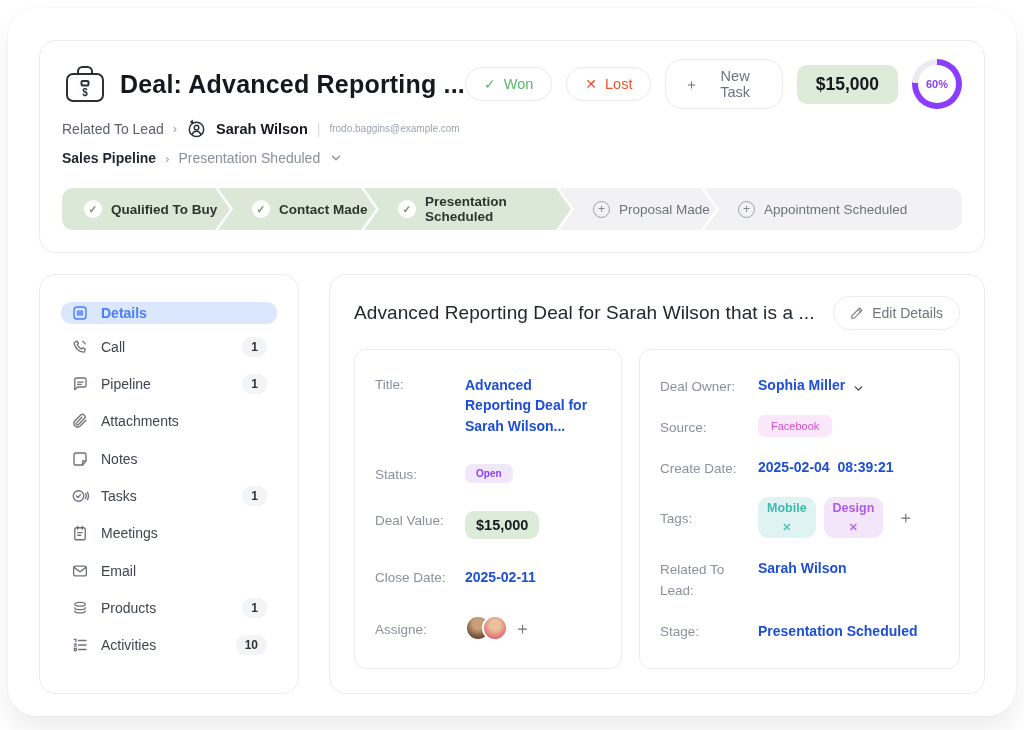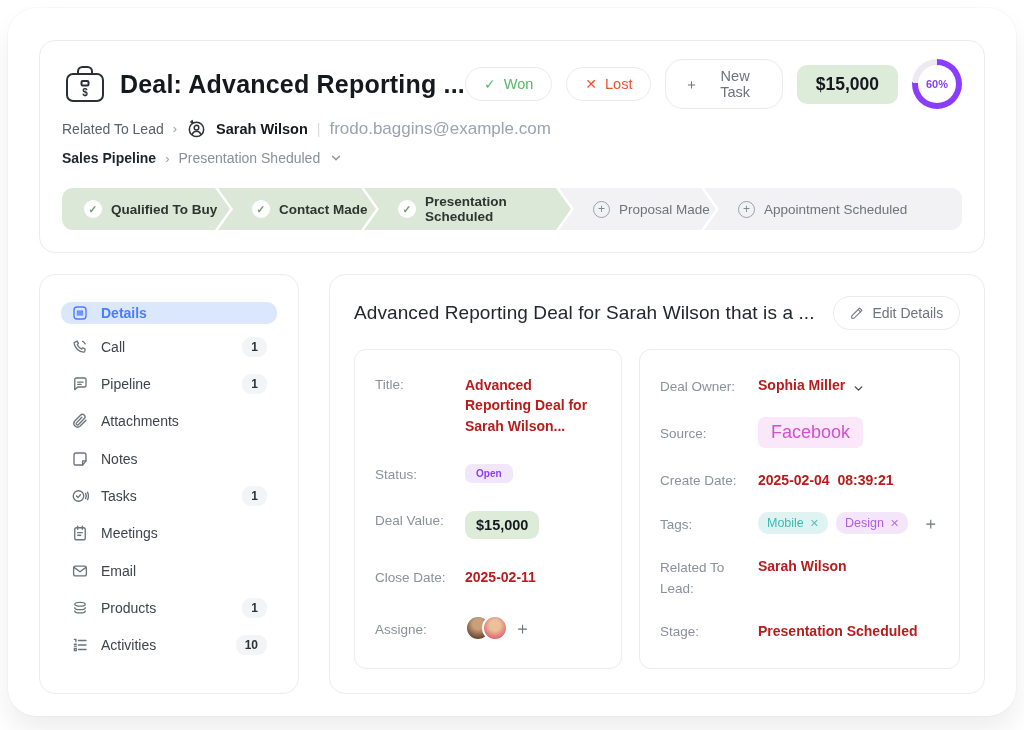--- a/index.html
+++ b/index.html
@@ -46,7 +46,7 @@
   .lead-ic { width:21px; height:21px; }
   .crumb-bold { color:#15181e; font-weight:700; font-size:14.5px; }
   .crumb-div { color:#d9dbe0; }
-  .crumb-email { color:#9ca3af; font-size:17px; }
+  .crumb-email { color:#9ca3af; font-size:10px; }
   .crumb-strong { color:#1f242c; font-weight:600; }
   .crumb-light { color:#8a8f98; }
   .chev-down { width:14px; height:14px; stroke:#8a8f98; }

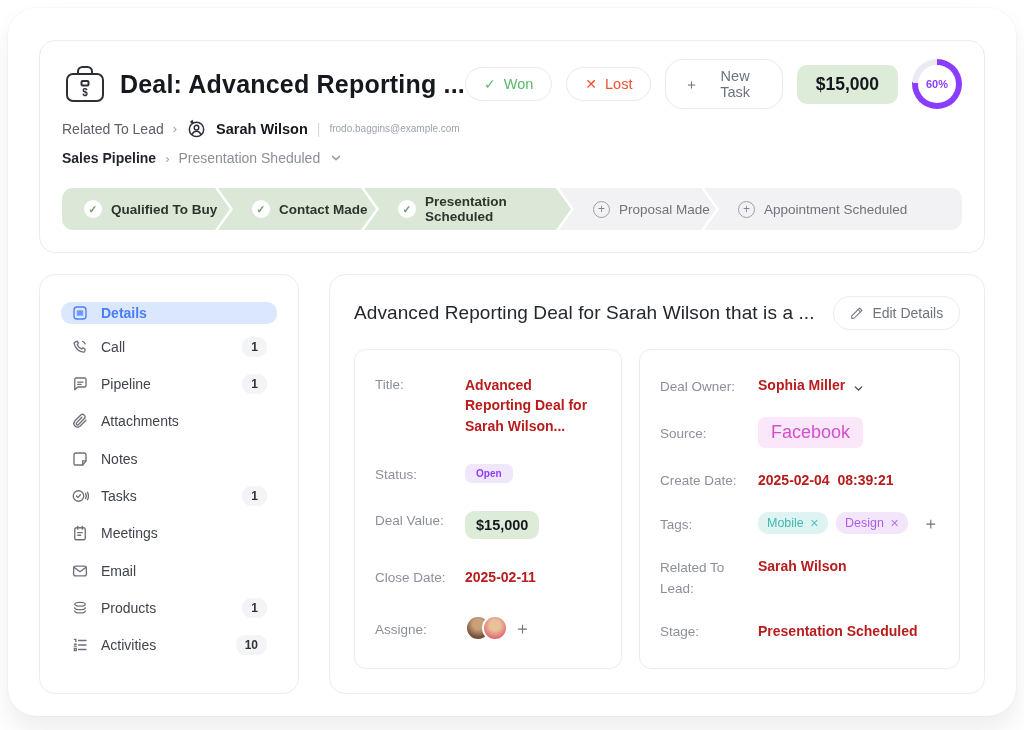--- a/index.html
+++ b/index.html
@@ -89,7 +89,7 @@
   .irow { display:flex; align-items:flex-start; }
   .irow .lab { width:90px; flex:0 0 auto; color:#8b909a; font-size:13.5px; padding-top:2px; }
   .info-card.right .irow .lab { width:98px; }
-  .irow .val { font-size:14px; font-weight:700; color:#b91c1c; line-height:1.45; }
+  .irow .val { font-size:14px; font-weight:700; color:#1d4ed8; line-height:1.45; }
   .badge { display:inline-block; border-radius:7px; font-weight:600; }
   .badge.open { background:#f1e7fd; color:#8b3dff; font-size:10px; padding:4px 11px; }
   .badge.money { background:#ddecd9; color:#15181e; font-size:14.5px; font-weight:700; padding:6px 11px; border-radius:9px; }

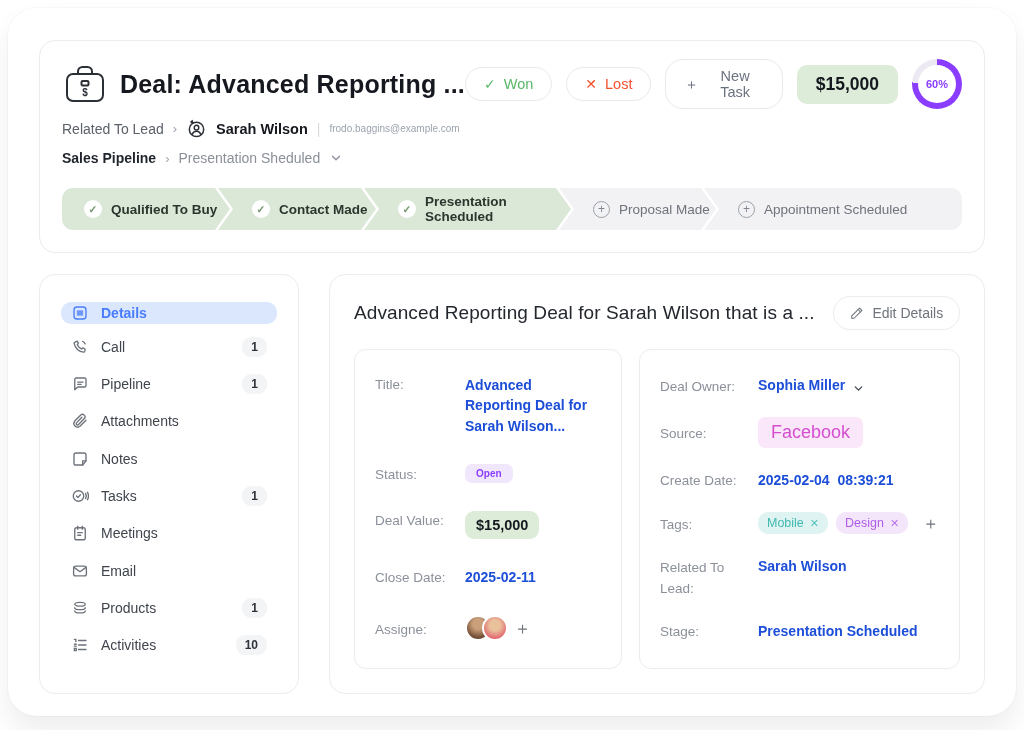--- a/index.html
+++ b/index.html
@@ -93,7 +93,7 @@
   .badge { display:inline-block; border-radius:7px; font-weight:600; }
   .badge.open { background:#f1e7fd; color:#8b3dff; font-size:10px; padding:4px 11px; }
   .badge.money { background:#ddecd9; color:#15181e; font-size:14.5px; font-weight:700; padding:6px 11px; border-radius:9px; }
-  .badge.source { background:#fae7f9; color:#d44fd0; font-size:18px; font-weight:500; padding:5px 13px; }
+  .badge.source { background:#fae7f9; color:#d44fd0; font-size:11px; font-weight:500; padding:5px 13px; }
   .tagchip { display:inline-flex; align-items:center; gap:6px; border-radius:10px; font-size:12.5px; font-weight:400; padding:4px 9px; }
   .tagchip.t0 { background:#dff4f2; color:#3fb9b0; }
   .tagchip.t1 { background:#f3e6fb; color:#b05ce8; }

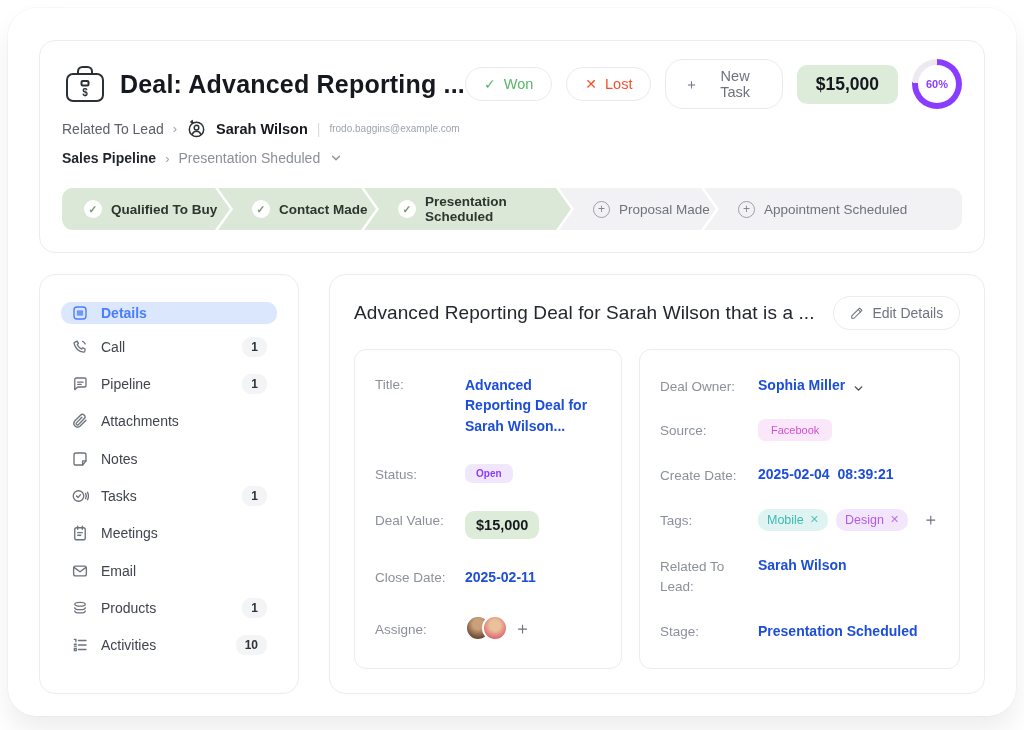--- a/index.html
+++ b/index.html
@@ -94,7 +94,7 @@
   .badge.open { background:#f1e7fd; color:#8b3dff; font-size:10px; padding:4px 11px; }
   .badge.money { background:#ddecd9; color:#15181e; font-size:14.5px; font-weight:700; padding:6px 11px; border-radius:9px; }
   .badge.source { background:#fae7f9; color:#d44fd0; font-size:11px; font-weight:500; padding:5px 13px; }
-  .tagchip { display:inline-flex; align-items:center; gap:6px; border-radius:10px; font-size:12.5px; font-weight:400; padding:4px 9px; }
+  .tagchip { display:inline-flex; align-items:center; gap:6px; border-radius:10px; font-size:12.5px; font-weight:700; padding:4px 9px;flex-direction:column; }
   .tagchip.t0 { background:#dff4f2; color:#3fb9b0; }
   .tagchip.t1 { background:#f3e6fb; color:#b05ce8; }
   .tagchip .x { cursor:pointer; font-size:11px; color:inherit; opacity:.85; }

